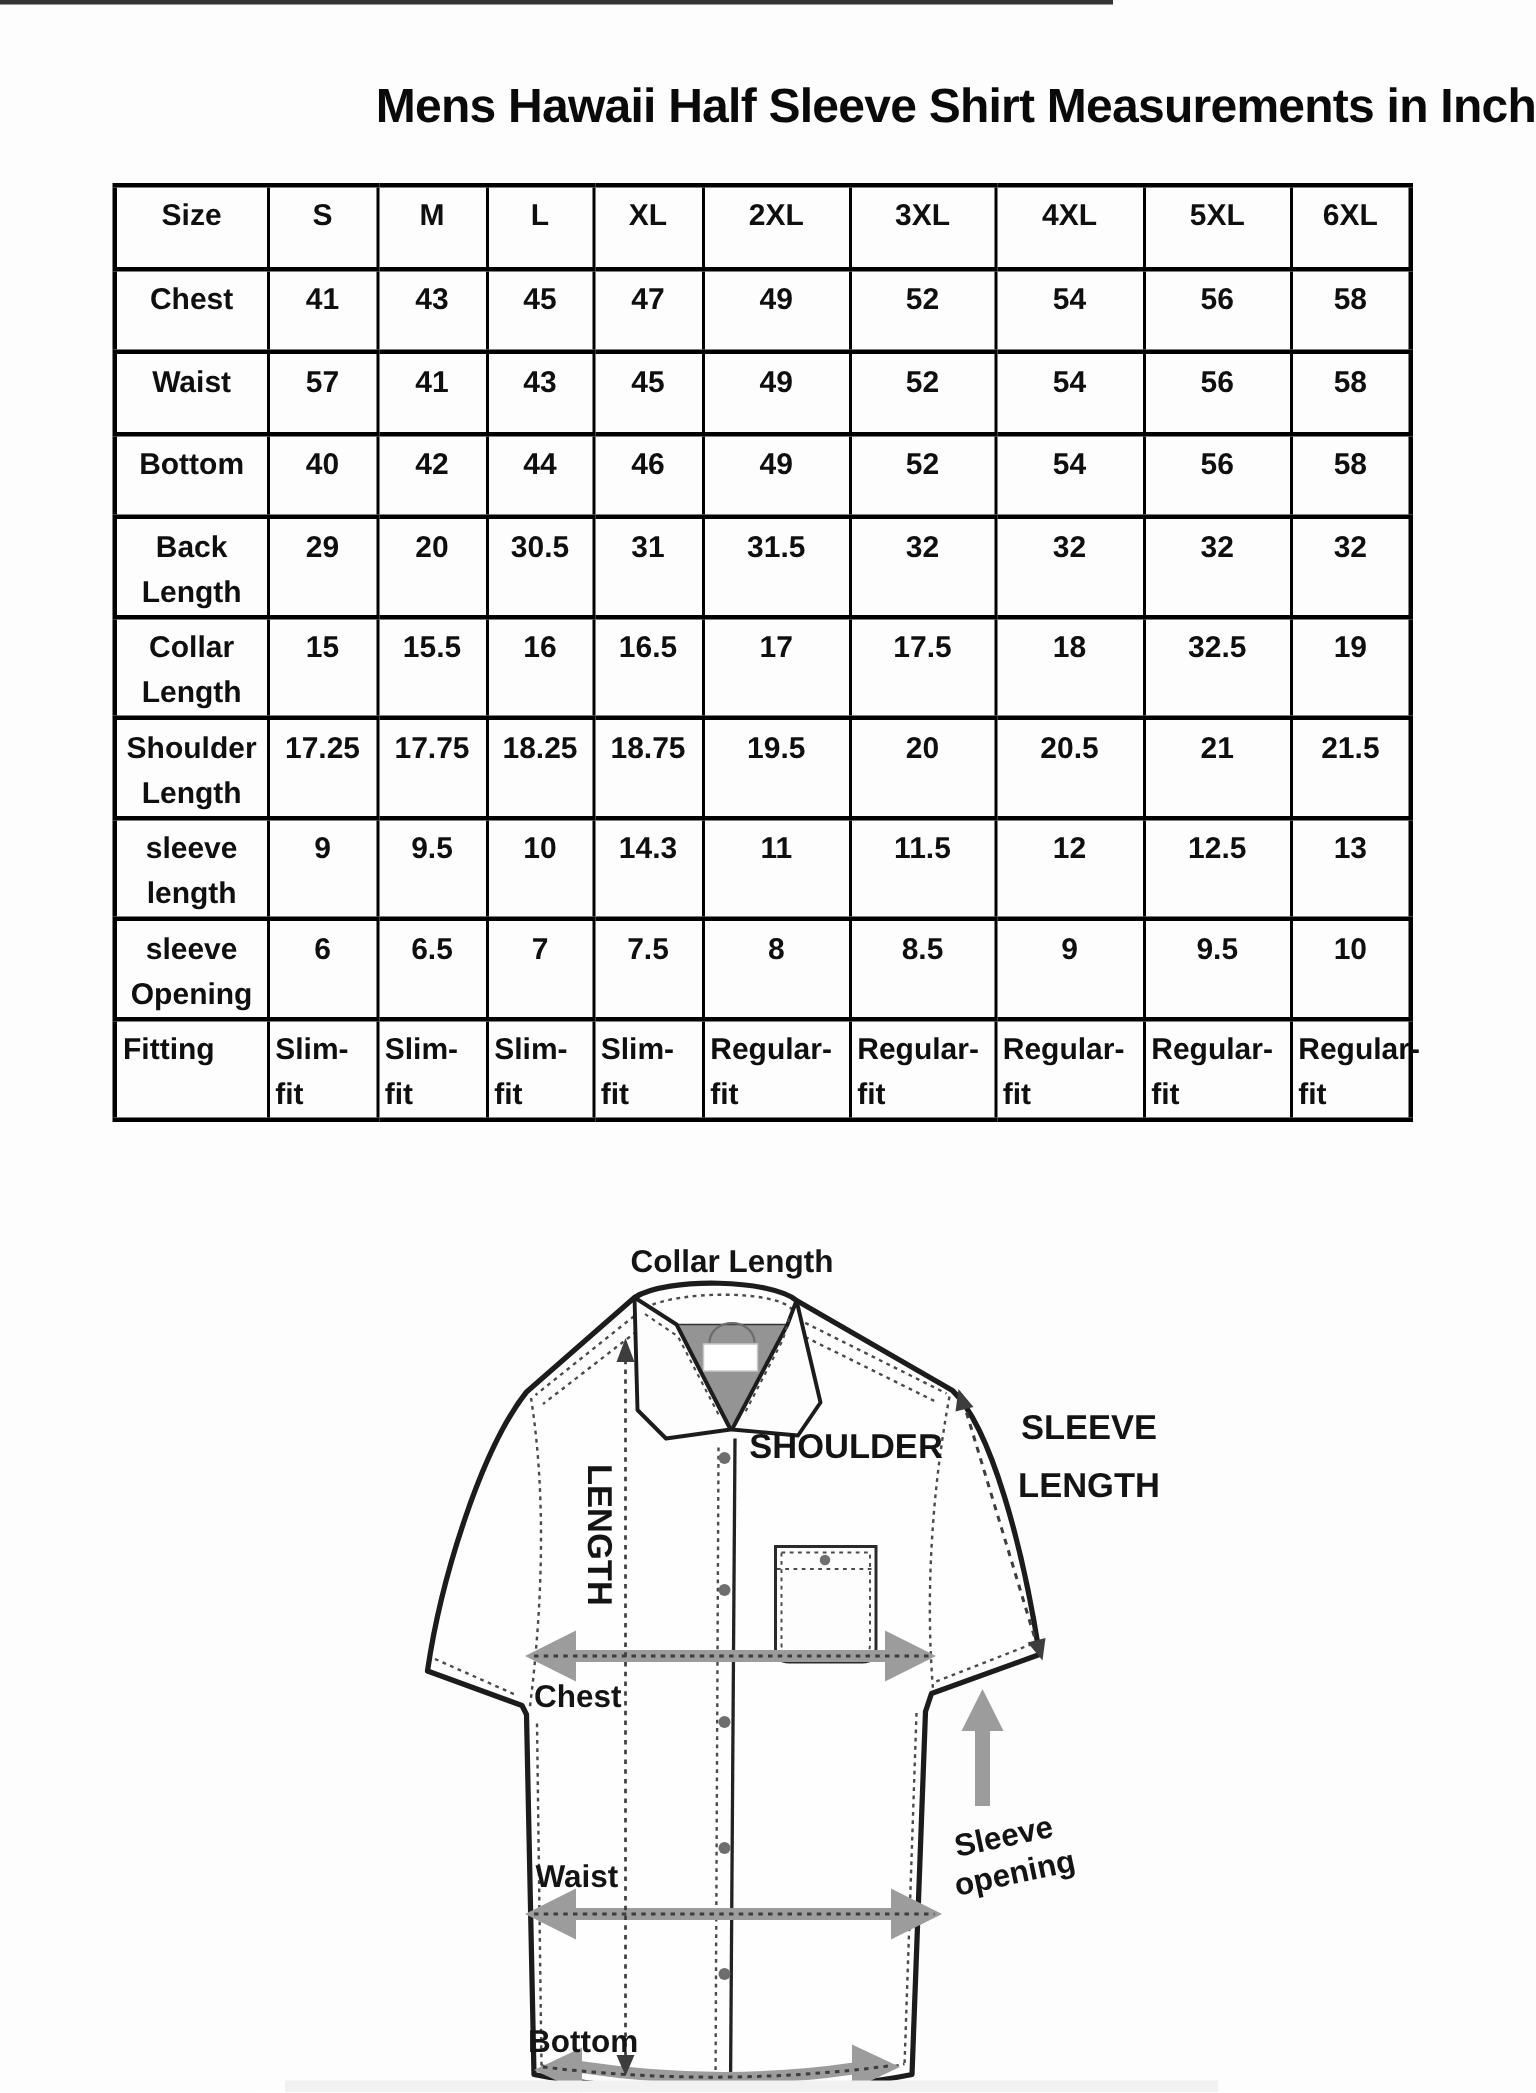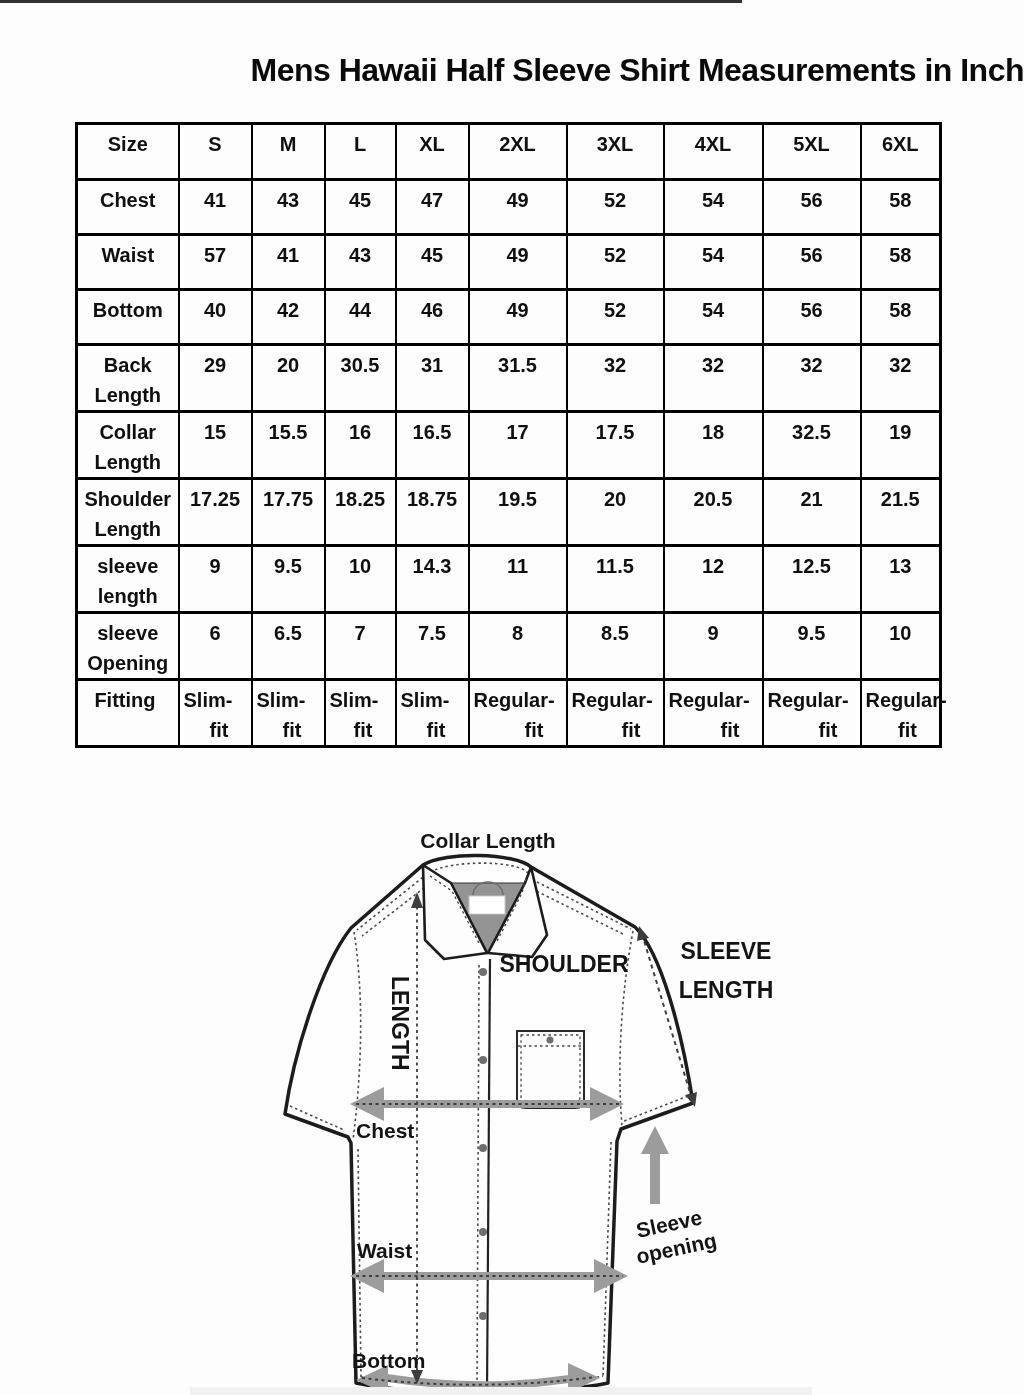--- a/index.html
+++ b/index.html
@@ -30,7 +30,7 @@
   .size-table tbody tr:nth-child(4){height:56px;margin-left:23px;}
   .size-table tbody tr:nth-child(n+5){height:60px;}
   .size-table tbody tr:nth-child(9){height:64px;}
-  .size-table tr.alignr th,.size-table tr.alignr td{text-align:right;padding-right:22px;}
+  .size-table tr.alignr th,.size-table tr.alignr td{text-align:left;padding-right:8px;}
   .diagram{position:absolute;left:190px;top:800px;width:640px;height:600px;}
   .diagram svg{display:block;width:100%;height:100%;}
   .diagram text{font-family:"Liberation Sans",sans-serif;font-weight:700;fill:#141414;}

